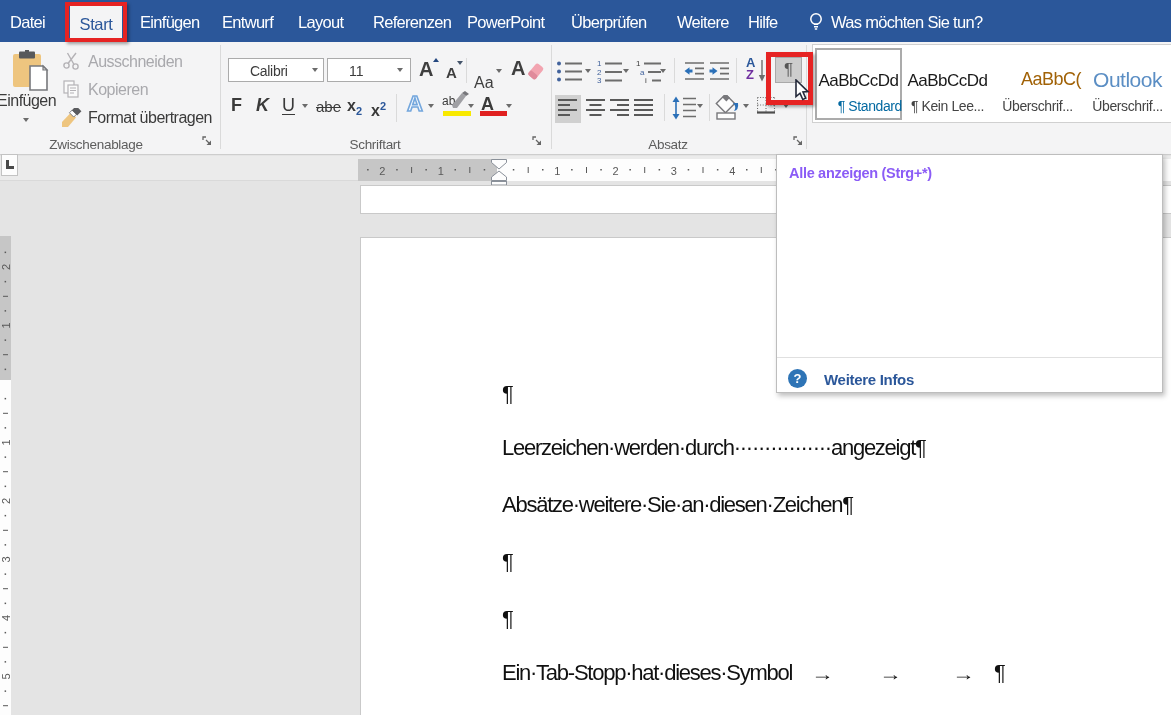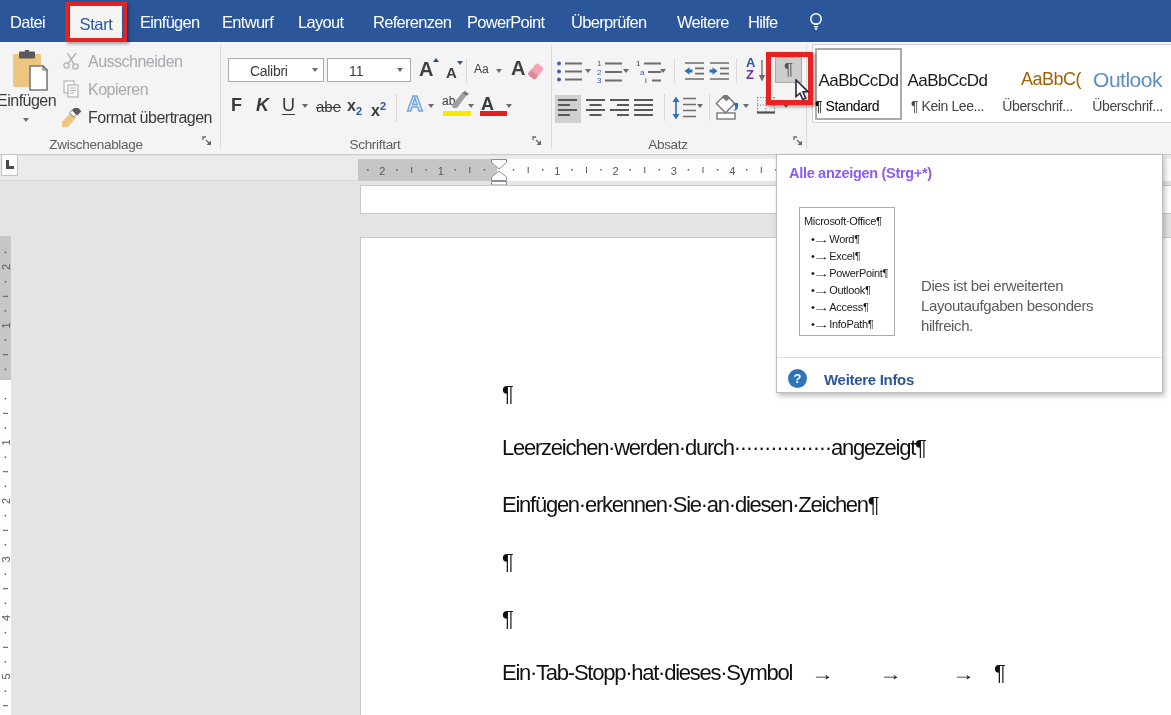--- a/index.html
+++ b/index.html
@@ -50,6 +50,7 @@
     <circle cx="10" cy="8" r="5.2" fill="none" stroke="#fff" stroke-width="1.5"></circle>
     <path d="M8 13.2 h4 M8 15.7 h4 M8.8 18 h2.4" stroke="#fff" stroke-width="1.4" fill="none"></path>
   </svg>
+  <span class="tab" style="left:831px">Was möchten Sie tun?</span>
 </div>
 <div id="starttab">Start</div>
 

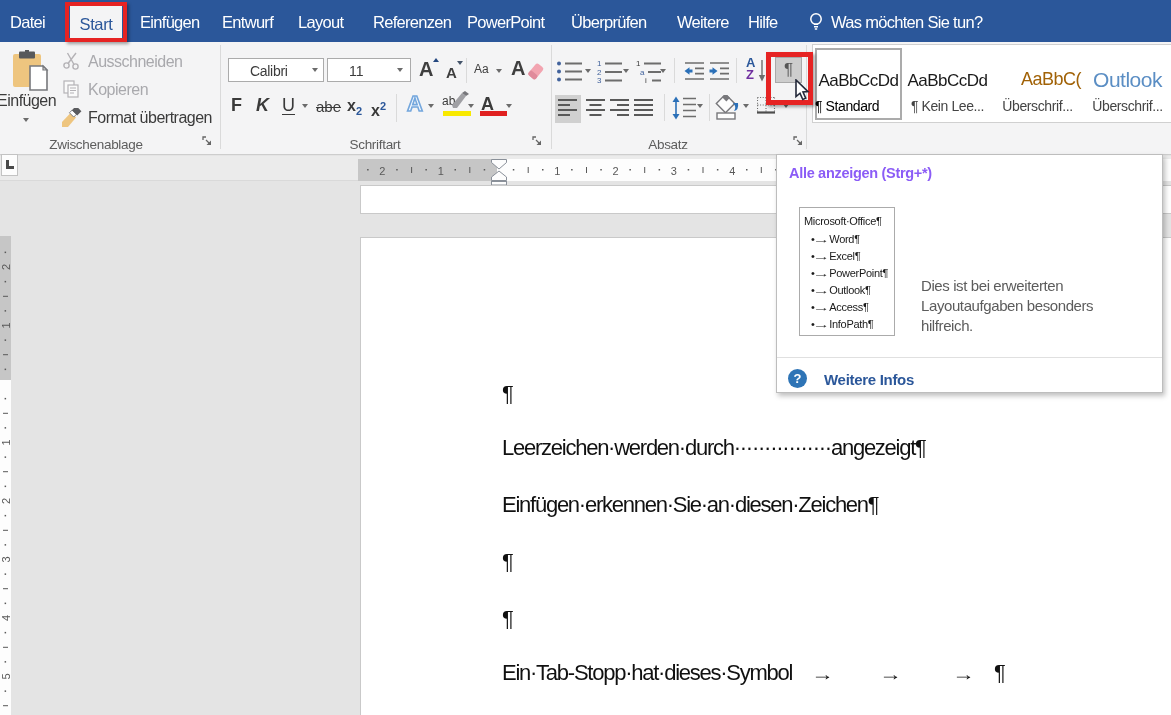--- a/index.html
+++ b/index.html
@@ -117,7 +117,7 @@
   <div class="abs" style="left:446px;top:23px;font-size:15px;font-weight:bold;color:#3f3f3f;line-height:15px">A</div>
   <div class="abs" style="left:457px;top:19px;width:0;height:0;border-left:3.5px solid transparent;border-right:3.5px solid transparent;border-top:4.5px solid #44546a"></div>
   <div class="gsep" style="left:466px;top:16px;height:25px"></div>
-  <div class="abs" style="left:474px;top:19px;font-size:12px;color:#3f3f3f;line-height:17px">Aa</div>
+  <div class="abs" style="left:474px;top:32px;font-size:16px;color:#3f3f3f;line-height:17px">Aa</div>
   <div class="caret" style="left:496px;top:27px"></div>
   <div class="abs" style="left:511px;top:16px;font-size:20px;font-weight:bold;color:#3f3f3f;line-height:20px">A</div>
   <svg class="abs" style="left:524px;top:20px" width="24" height="22" viewBox="0 0 24 22">

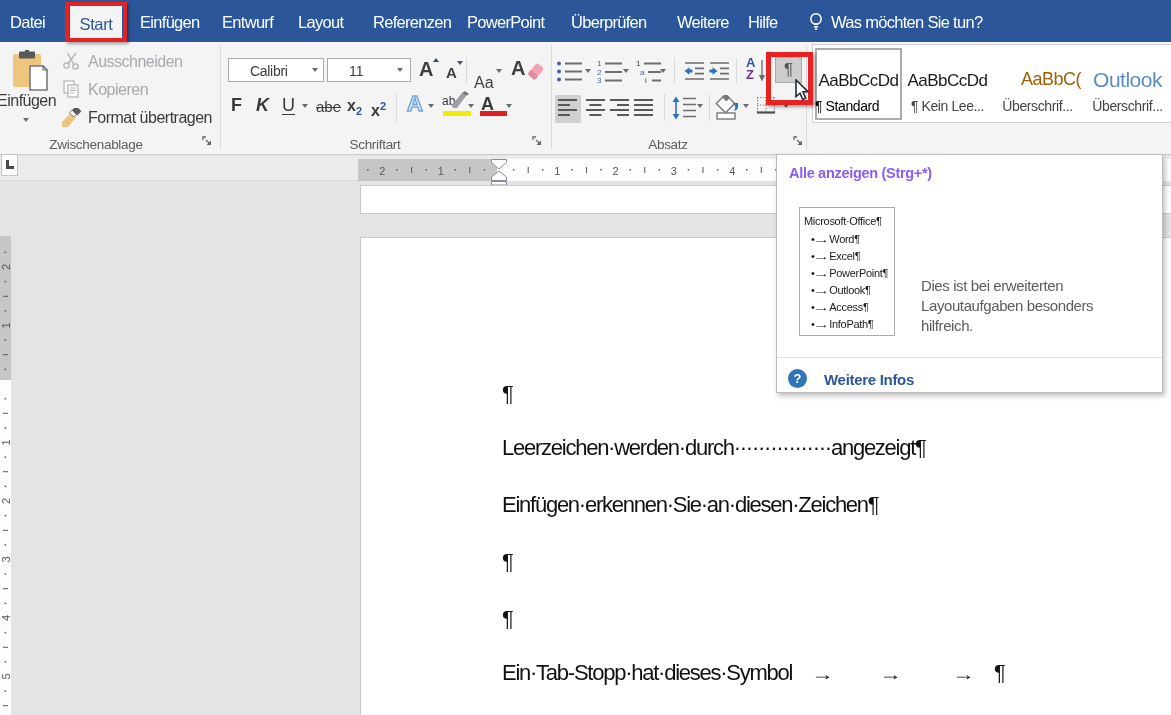--- a/index.html
+++ b/index.html
@@ -227,7 +227,7 @@
   <div class="abs" style="left:812px;top:2px;width:359px;height:79px;background:#fff;border:1px solid #d0d0d0;border-right:none;box-sizing:border-box"></div>
   <div class="abs" style="left:815px;top:6px;width:87px;height:72px;border:2px solid #ababab;box-sizing:border-box"></div>
   <div class="abs" style="left:815px;top:29.5px;width:87px;text-align:center;font-size:17px;color:#1a1a1a;letter-spacing:-0.5px;line-height:17px">AaBbCcDd</div>
-  <div class="abs" style="left:815px;top:57px;width:87px;text-align:left;font-size:14px;color:#000000;letter-spacing:-0.4px;line-height:14px">¶ Standard</div>
+  <div class="abs" style="left:815px;top:57px;width:87px;text-align:right;font-size:14px;color:#0369a1;letter-spacing:-0.4px;line-height:14px">¶ Standard</div>
   <div class="abs" style="left:904px;top:29.5px;width:87px;text-align:center;font-size:17px;color:#1a1a1a;letter-spacing:-0.5px;line-height:17px">AaBbCcDd</div>
   <div class="abs" style="left:904px;top:57px;width:87px;text-align:center;font-size:14px;color:#444;letter-spacing:-0.4px;line-height:14px">¶ Kein Lee...</div>
   <div class="abs" style="left:994px;top:27px;width:87px;text-align:right;font-size:18px;color:#a16207;letter-spacing:-0.5px;line-height:21px">AaBbC(</div>

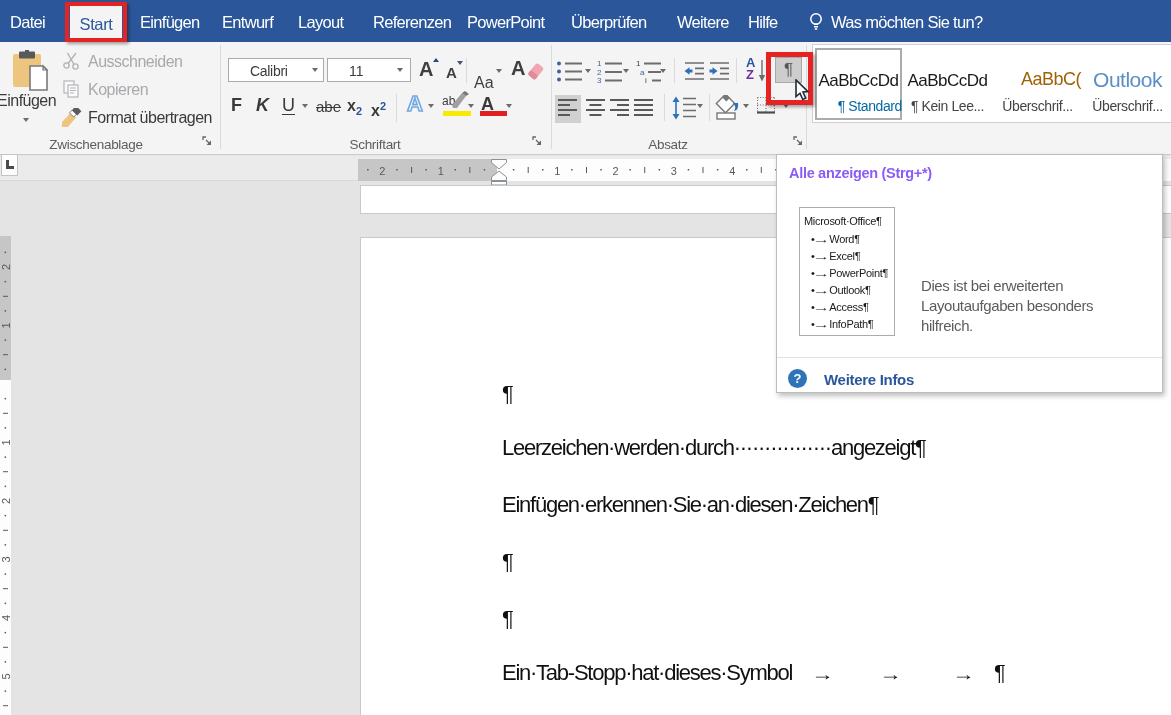--- a/index.html
+++ b/index.html
@@ -350,15 +350,6 @@
 
 <div id="tooltip">
   <div class="title">Alle anzeigen (Strg+*)</div>
-  <div id="minibox">
-    <div class="mini" style="left:4px;top:7px">Microsoft·Office¶</div>
-    <div class="mini" style="left:11px;top:25px">•<span style="display:inline-block;transform:scaleX(1.6);margin:0 3px 0 1px">→</span>Word¶</div>
-    <div class="mini" style="left:11px;top:42px">•<span style="display:inline-block;transform:scaleX(1.6);margin:0 3px 0 1px">→</span>Excel¶</div>
-    <div class="mini" style="left:11px;top:59px">•<span style="display:inline-block;transform:scaleX(1.6);margin:0 3px 0 1px">→</span>PowerPoint¶</div>
-    <div class="mini" style="left:11px;top:76px">•<span style="display:inline-block;transform:scaleX(1.6);margin:0 3px 0 1px">→</span>Outlook¶</div>
-    <div class="mini" style="left:11px;top:93px">•<span style="display:inline-block;transform:scaleX(1.6);margin:0 3px 0 1px">→</span>Access¶</div>
-    <div class="mini" style="left:11px;top:110px">•<span style="display:inline-block;transform:scaleX(1.6);margin:0 3px 0 1px">→</span>InfoPath¶</div>
-  </div>
   <div class="tipp" style="top:121px">Dies ist bei erweiterten Layoutaufgaben besonders hilfreich.</div>
   <div id="tipsep"></div>
   <svg class="abs" style="left:11px;top:214px" width="19" height="19" viewBox="0 0 19 19">

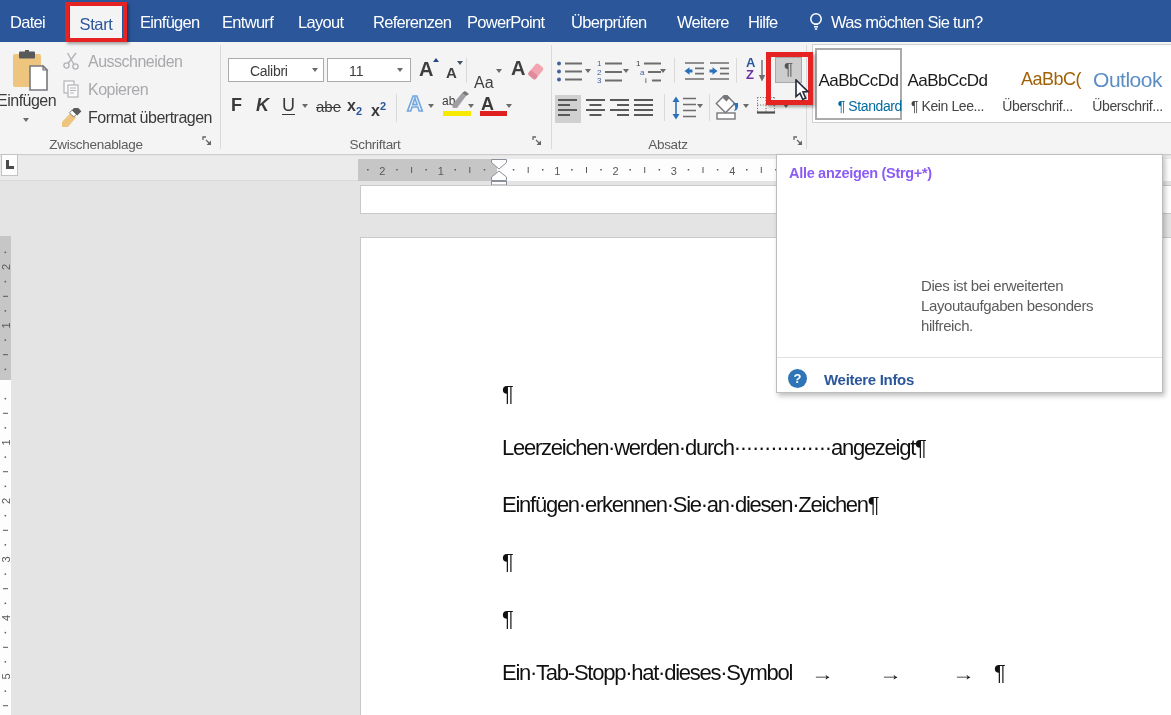--- a/index.html
+++ b/index.html
@@ -350,7 +350,6 @@
 
 <div id="tooltip">
   <div class="title">Alle anzeigen (Strg+*)</div>
-  <div class="tipp" style="top:121px">Dies ist bei erweiterten Layoutaufgaben besonders hilfreich.</div>
   <div id="tipsep"></div>
   <svg class="abs" style="left:11px;top:214px" width="19" height="19" viewBox="0 0 19 19">
     <circle cx="9.5" cy="9.5" r="9.5" fill="#2e74b6"></circle>

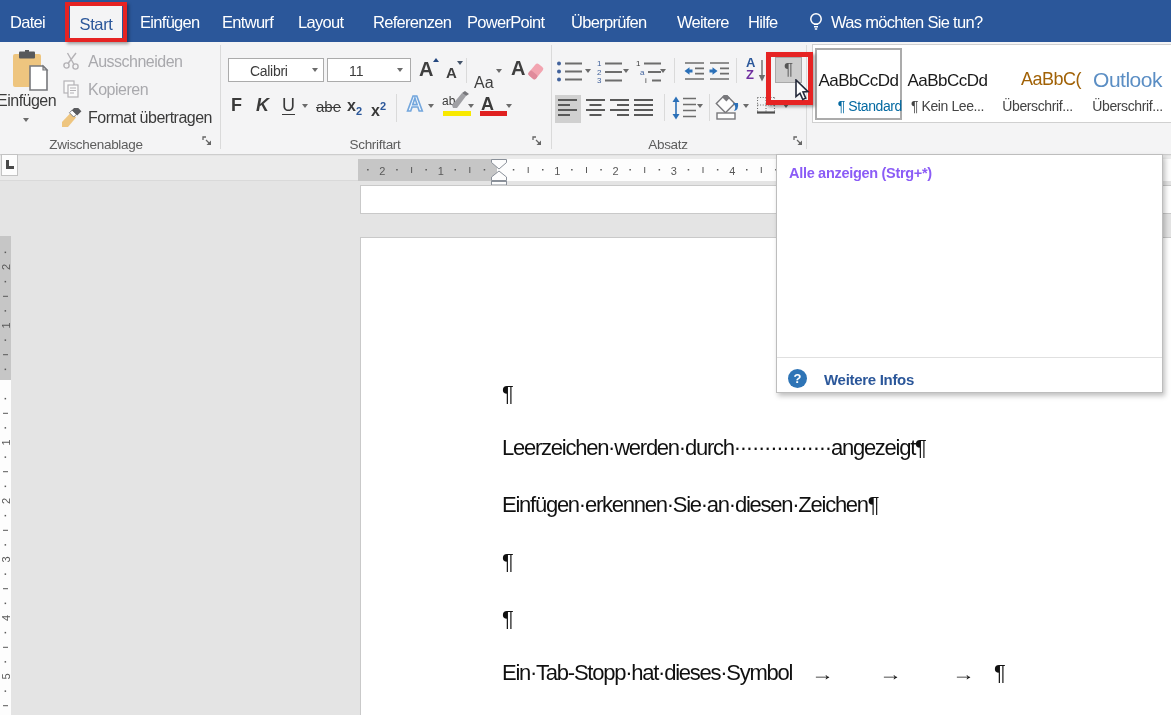--- a/index.html
+++ b/index.html
@@ -343,7 +343,7 @@
 
 <div class="docline" style="left:502px;top:383px">¶</div>
 <div class="docline" style="left:502px;top:437px">Leerzeichen·werden·durch················angezeigt¶</div>
-<div class="docline" style="left:502px;top:494px">Einfügen·erkennen·Sie·an·diesen·Zeichen¶</div>
+<div class="docline" style="left:502px;top:494px">Absätze·weitere·Sie·an·diesen·Zeichen¶</div>
 <div class="docline" style="left:502px;top:551px">¶</div>
 <div class="docline" style="left:502px;top:608px">¶</div>
 <div class="docline" style="left:502px;top:662px">Ein·Tab-Stopp·hat·dieses·Symbol<span class="abs" style="left:311px;font-size:18px;top:1px;transform:scaleX(1.25)">→</span><span class="abs" style="left:379px;font-size:18px;top:1px;transform:scaleX(1.25)">→</span><span class="abs" style="left:452px;font-size:18px;top:1px;transform:scaleX(1.25)">→</span><span class="abs" style="left:492px">¶</span></div>

